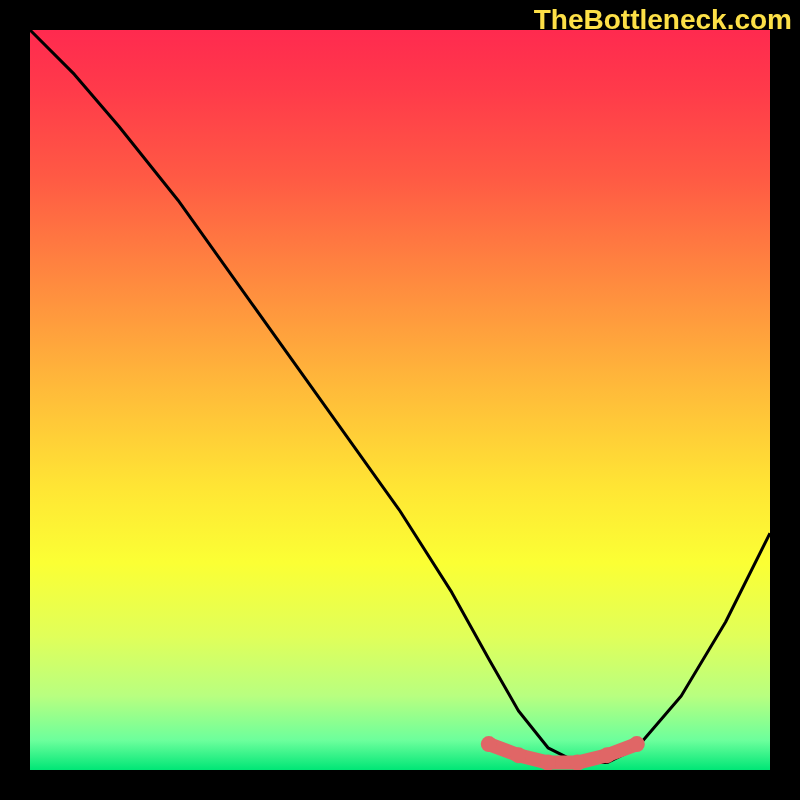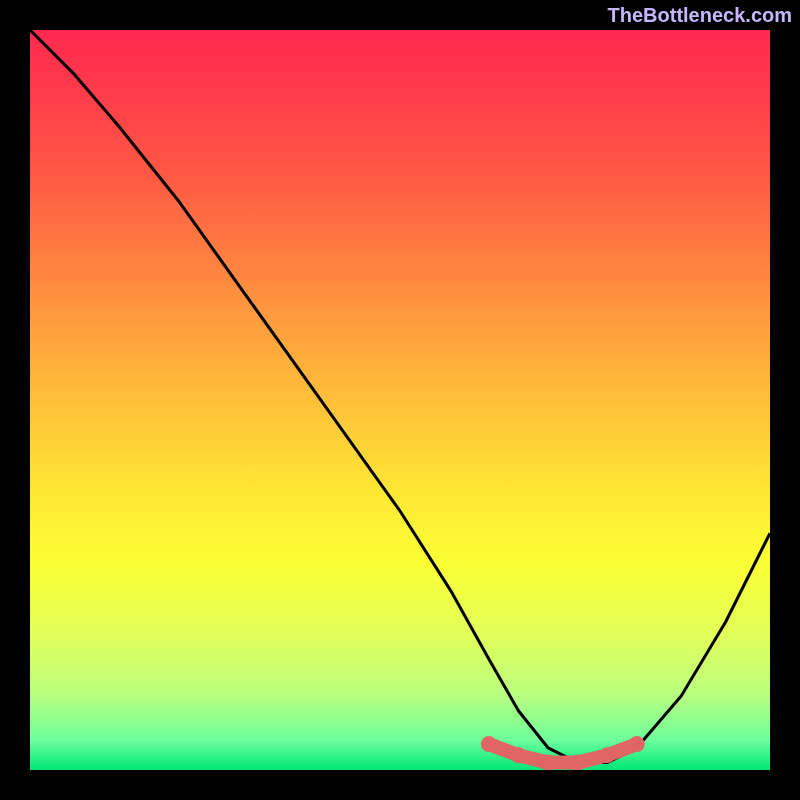--- a/index.html
+++ b/index.html
@@ -15,8 +15,8 @@
     position: absolute;
     top: 4px;
     right: 8px;
-    color: #c4b5fd;
-    font-size: 20px;
+    color: #fde047;
+    font-size: 28px;
     font-weight: bold;
     z-index: 10;
     text-align: center;

